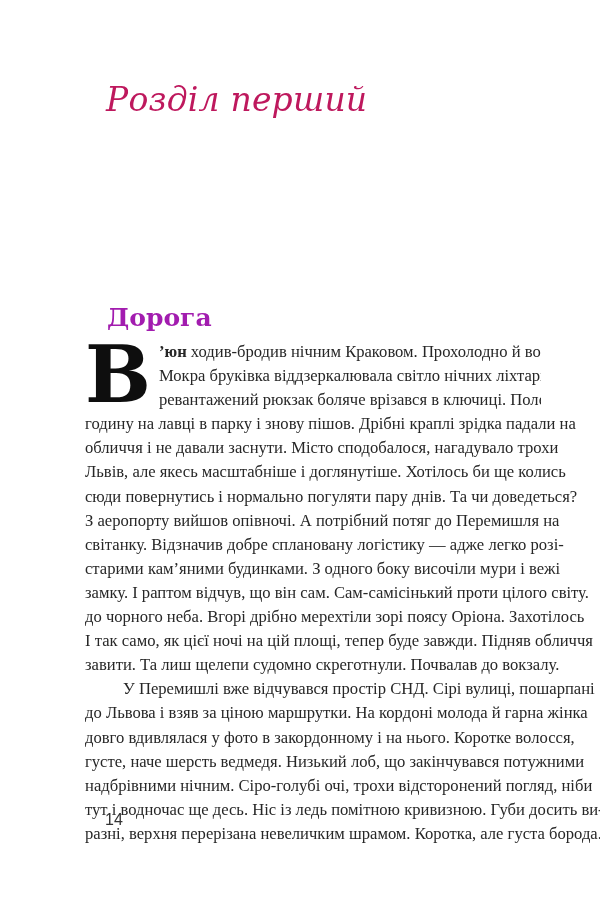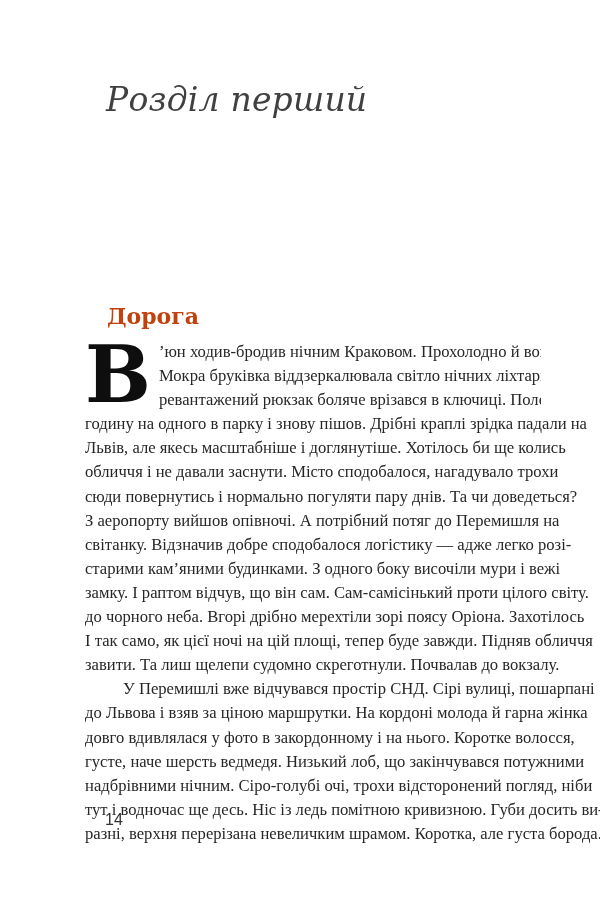--- a/index.html
+++ b/index.html
@@ -25,7 +25,7 @@
       font-weight: normal;
       font-size: 33px;
       letter-spacing: 0.2px;
-      color: #404040;
+      color: #be185d;
       white-space: nowrap;
     }
     .section-title {

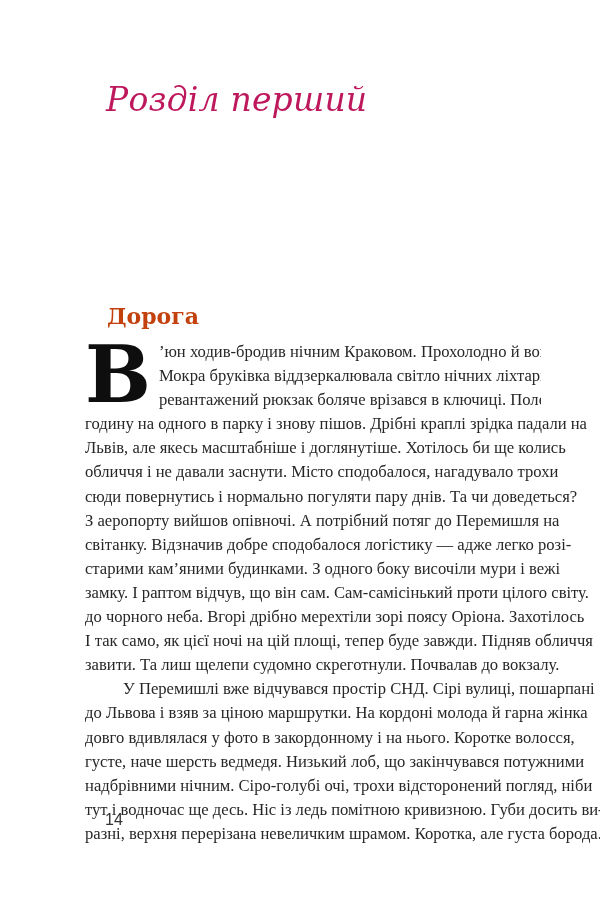--- a/index.html
+++ b/index.html
@@ -35,8 +35,8 @@
       margin: 0;
       font-family: "DejaVu Serif", serif;
       font-weight: bold;
-      font-size: 22px;
-      color: #c2410c;
+      font-size: 25px;
+      color: #a21caf;
       white-space: nowrap;
     }
     .body-text {

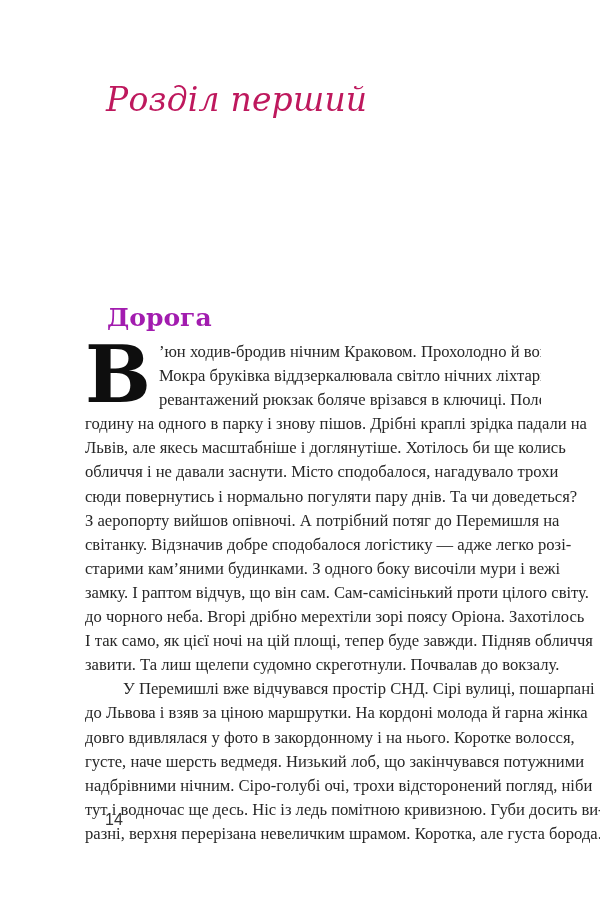--- a/index.html
+++ b/index.html
@@ -81,7 +81,7 @@
       overflow: hidden;
     }
     .lead-word {
-      font-weight: normal;
+      font-weight: bold;
     }
     .page-number {
       position: absolute;

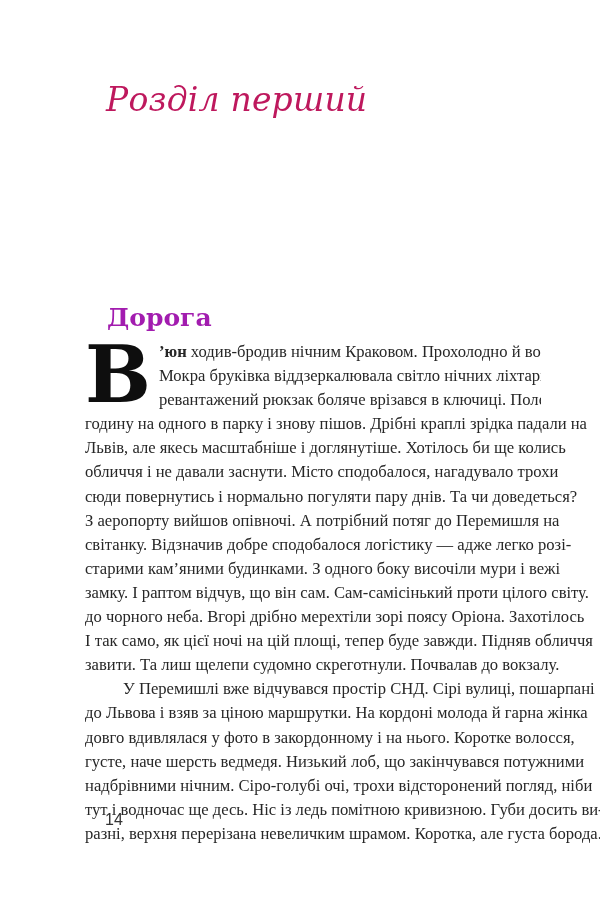--- a/index.html
+++ b/index.html
@@ -107,7 +107,7 @@
       <span class="line">Мокра бруківка віддзеркалювала світло нічних ліхтарів. Пе-</span>
       <span class="line">ревантажений рюкзак боляче врізався в ключиці. Полежав</span>
     </span>
-    <span class="line">годину на одного в парку і знову пішов. Дрібні краплі зрідка падали на</span>
+    <span class="line">годину на лавці в парку і знову пішов. Дрібні краплі зрідка падали на</span>
     <span class="line">Львів, але якесь масштабніше і доглянутіше. Хотілось би ще колись</span>
     <span class="line">обличчя і не давали заснути. Місто сподобалося, нагадувало трохи</span>
     <span class="line">сюди повернутись і нормально погуляти пару днів. Та чи доведеться?</span>

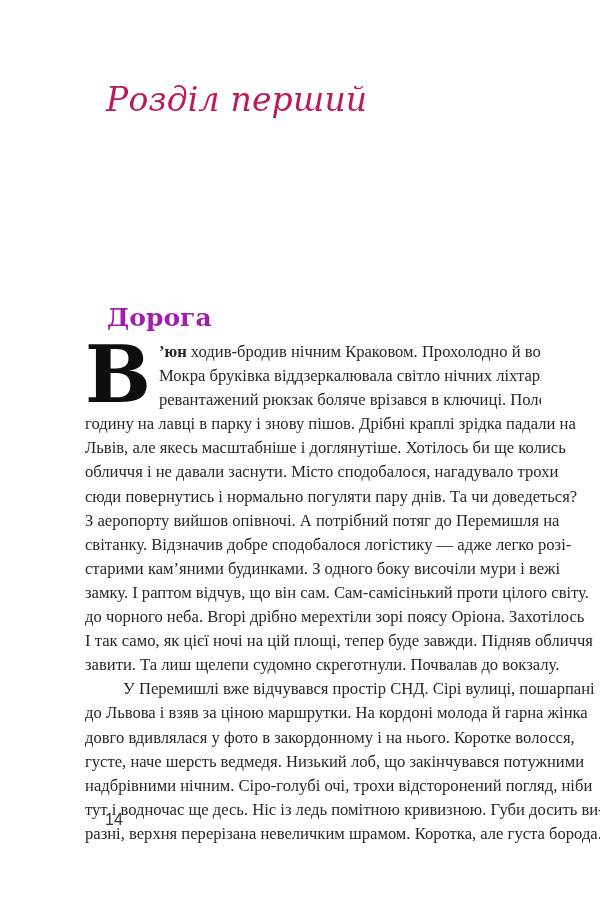--- a/index.html
+++ b/index.html
@@ -108,8 +108,8 @@
       <span class="line">ревантажений рюкзак боляче врізався в ключиці. Полежав</span>
     </span>
     <span class="line">годину на лавці в парку і знову пішов. Дрібні краплі зрідка падали на</span>
+    <span class="line">обличчя і не давали заснути. Місто сподобалося, нагадувало трохи</span>
     <span class="line">Львів, але якесь масштабніше і доглянутіше. Хотілось би ще колись</span>
-    <span class="line">обличчя і не давали заснути. Місто сподобалося, нагадувало трохи</span>
     <span class="line">сюди повернутись і нормально погуляти пару днів. Та чи доведеться?</span>
     <span class="line">З аеропорту вийшов опівночі. А потрібний потяг до Перемишля на</span>
     <span class="line">світанку. Відзначив добре сподобалося логістику — адже легко розі-</span>

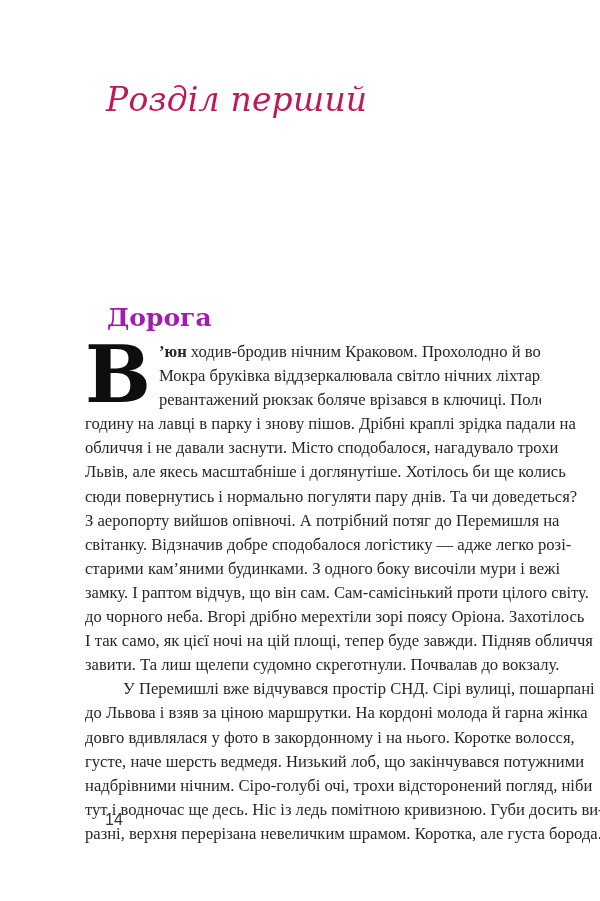--- a/index.html
+++ b/index.html
@@ -112,7 +112,7 @@
     <span class="line">Львів, але якесь масштабніше і доглянутіше. Хотілось би ще колись</span>
     <span class="line">сюди повернутись і нормально погуляти пару днів. Та чи доведеться?</span>
     <span class="line">З аеропорту вийшов опівночі. А потрібний потяг до Перемишля на</span>
-    <span class="line">світанку. Відзначив добре сподобалося логістику — адже легко розі-</span>
+    <span class="line">світанку. Відзначив добре сплановану логістику — адже легко розі-</span>
     <span class="line">старими кам’яними будинками. З одного боку височіли мури і вежі</span>
     <span class="line">замку. І раптом відчув, що він сам. Сам-самісінький проти цілого світу.</span>
     <span class="line">до чорного неба. Вгорі дрібно мерехтіли зорі поясу Оріона. Захотілось</span>

